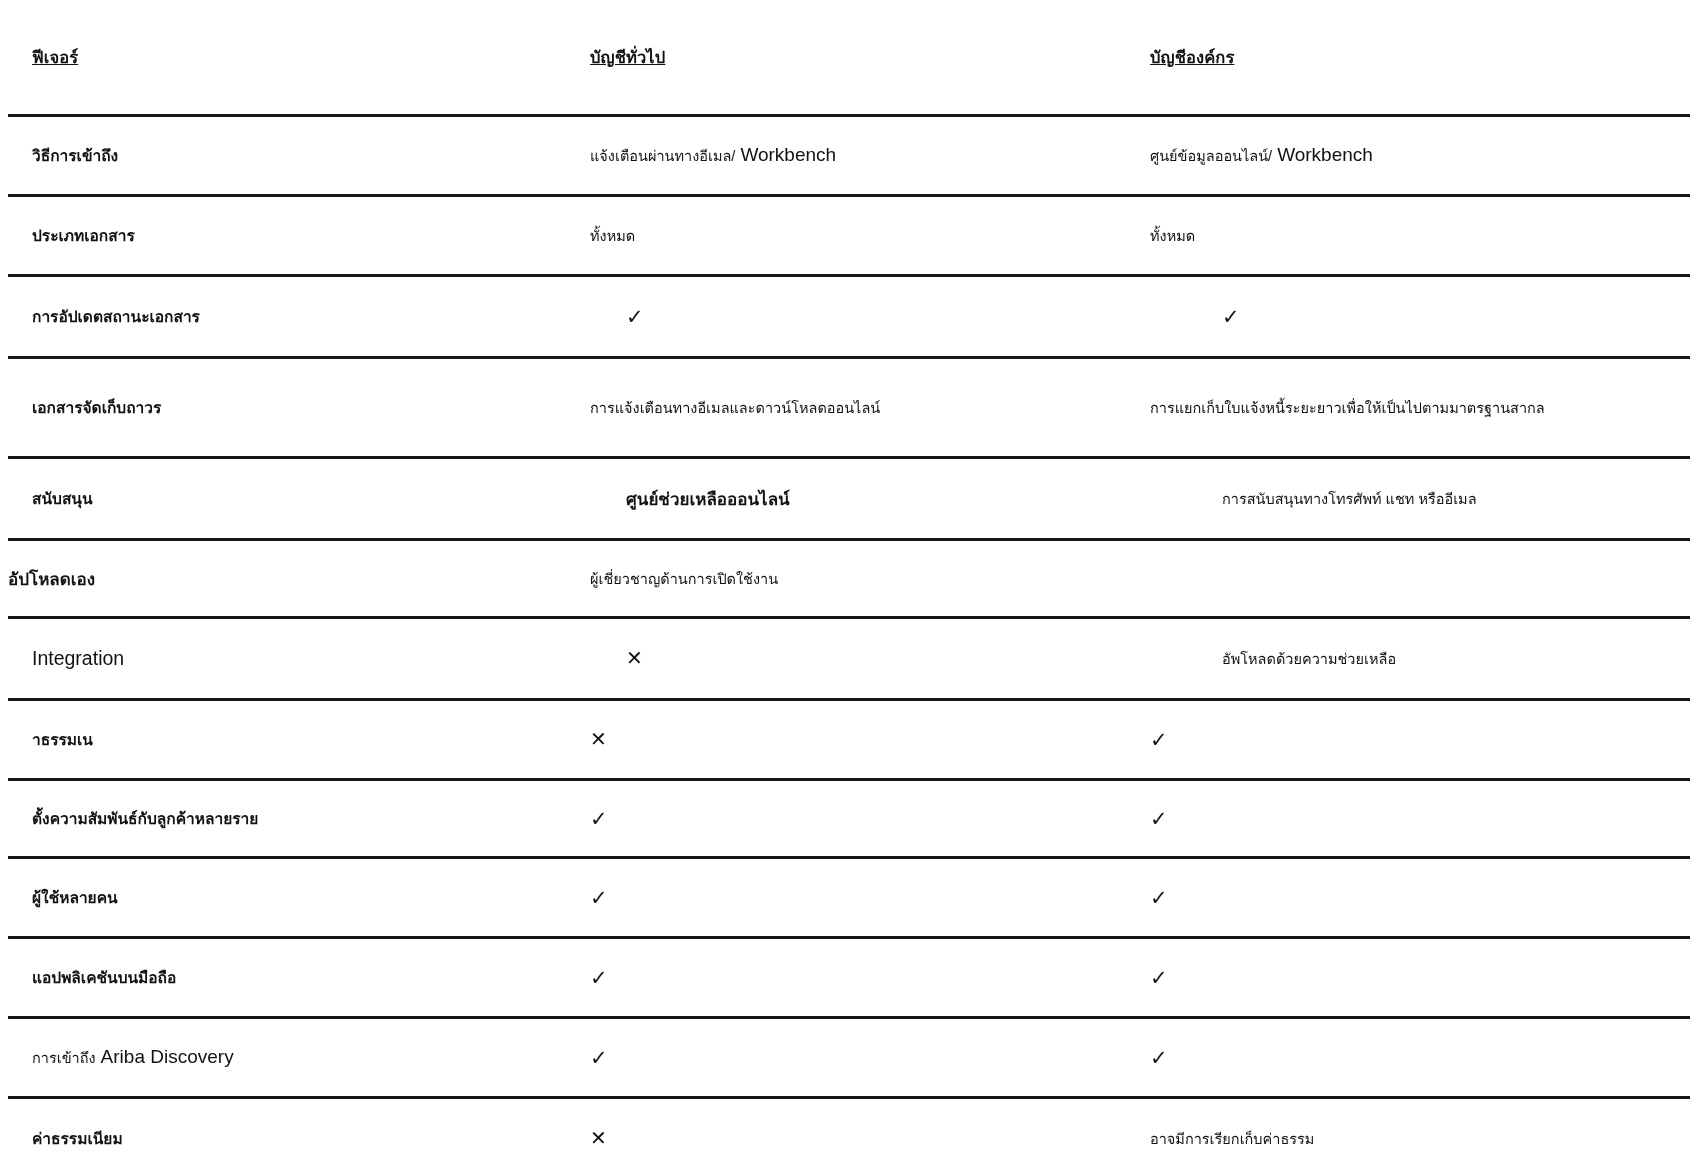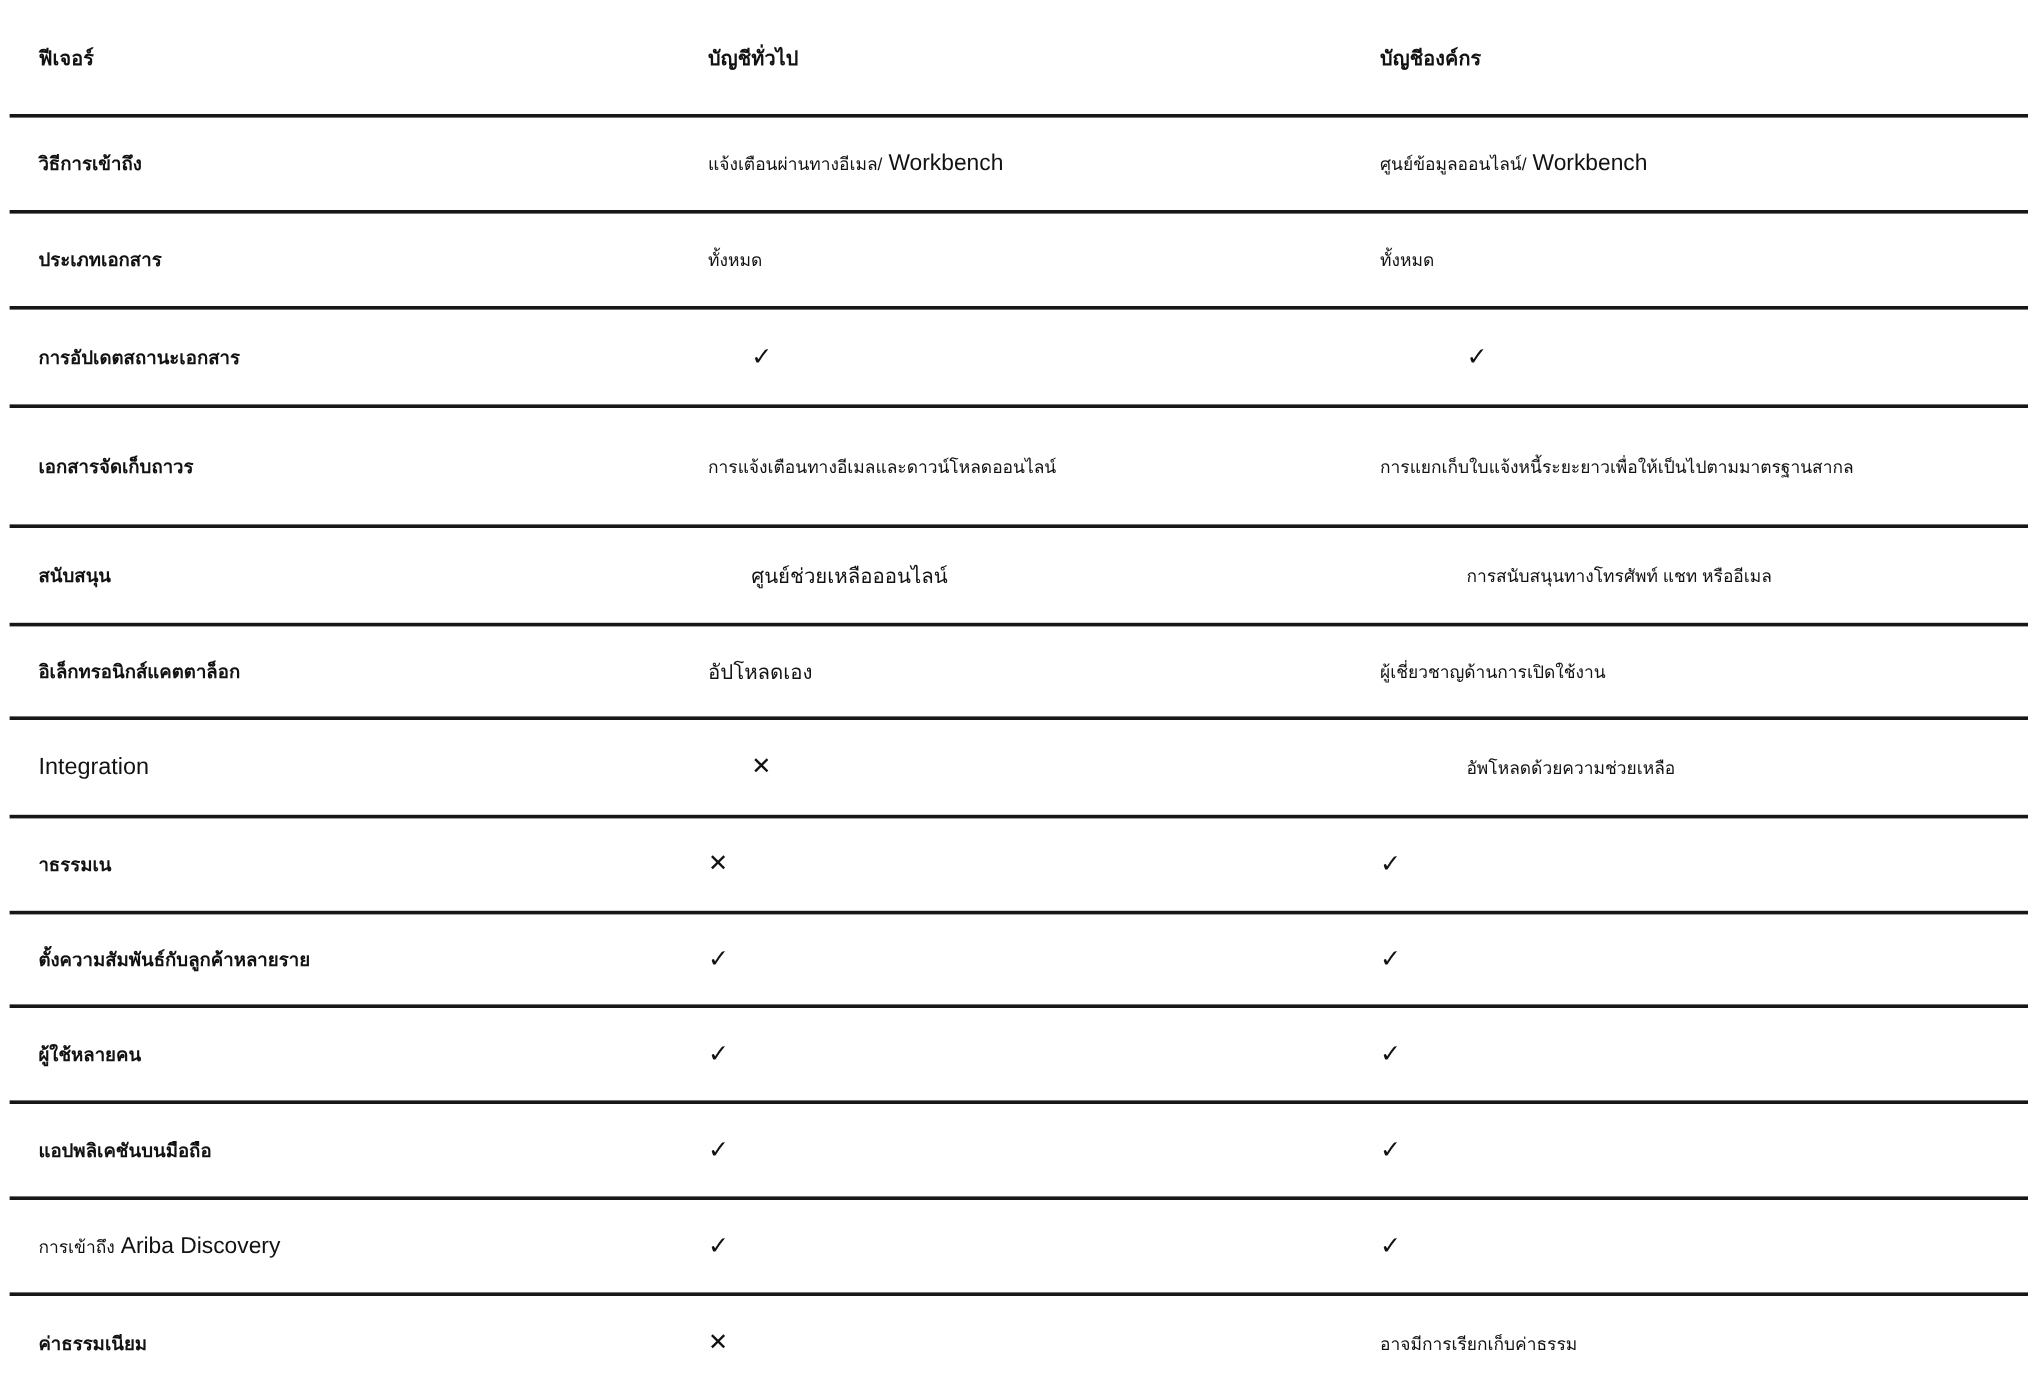--- a/index.html
+++ b/index.html
@@ -32,7 +32,7 @@
   .cell.c3 { padding-right: 20px; }
 
   
-  .h-header { height: 98px; }
+  .h-header { height: 117px; text-decoration: underline; }
   .h80  { height: 80px; }
   .h82  { height: 82px; gap: 36px; }
   .h110 { height: 100px; }

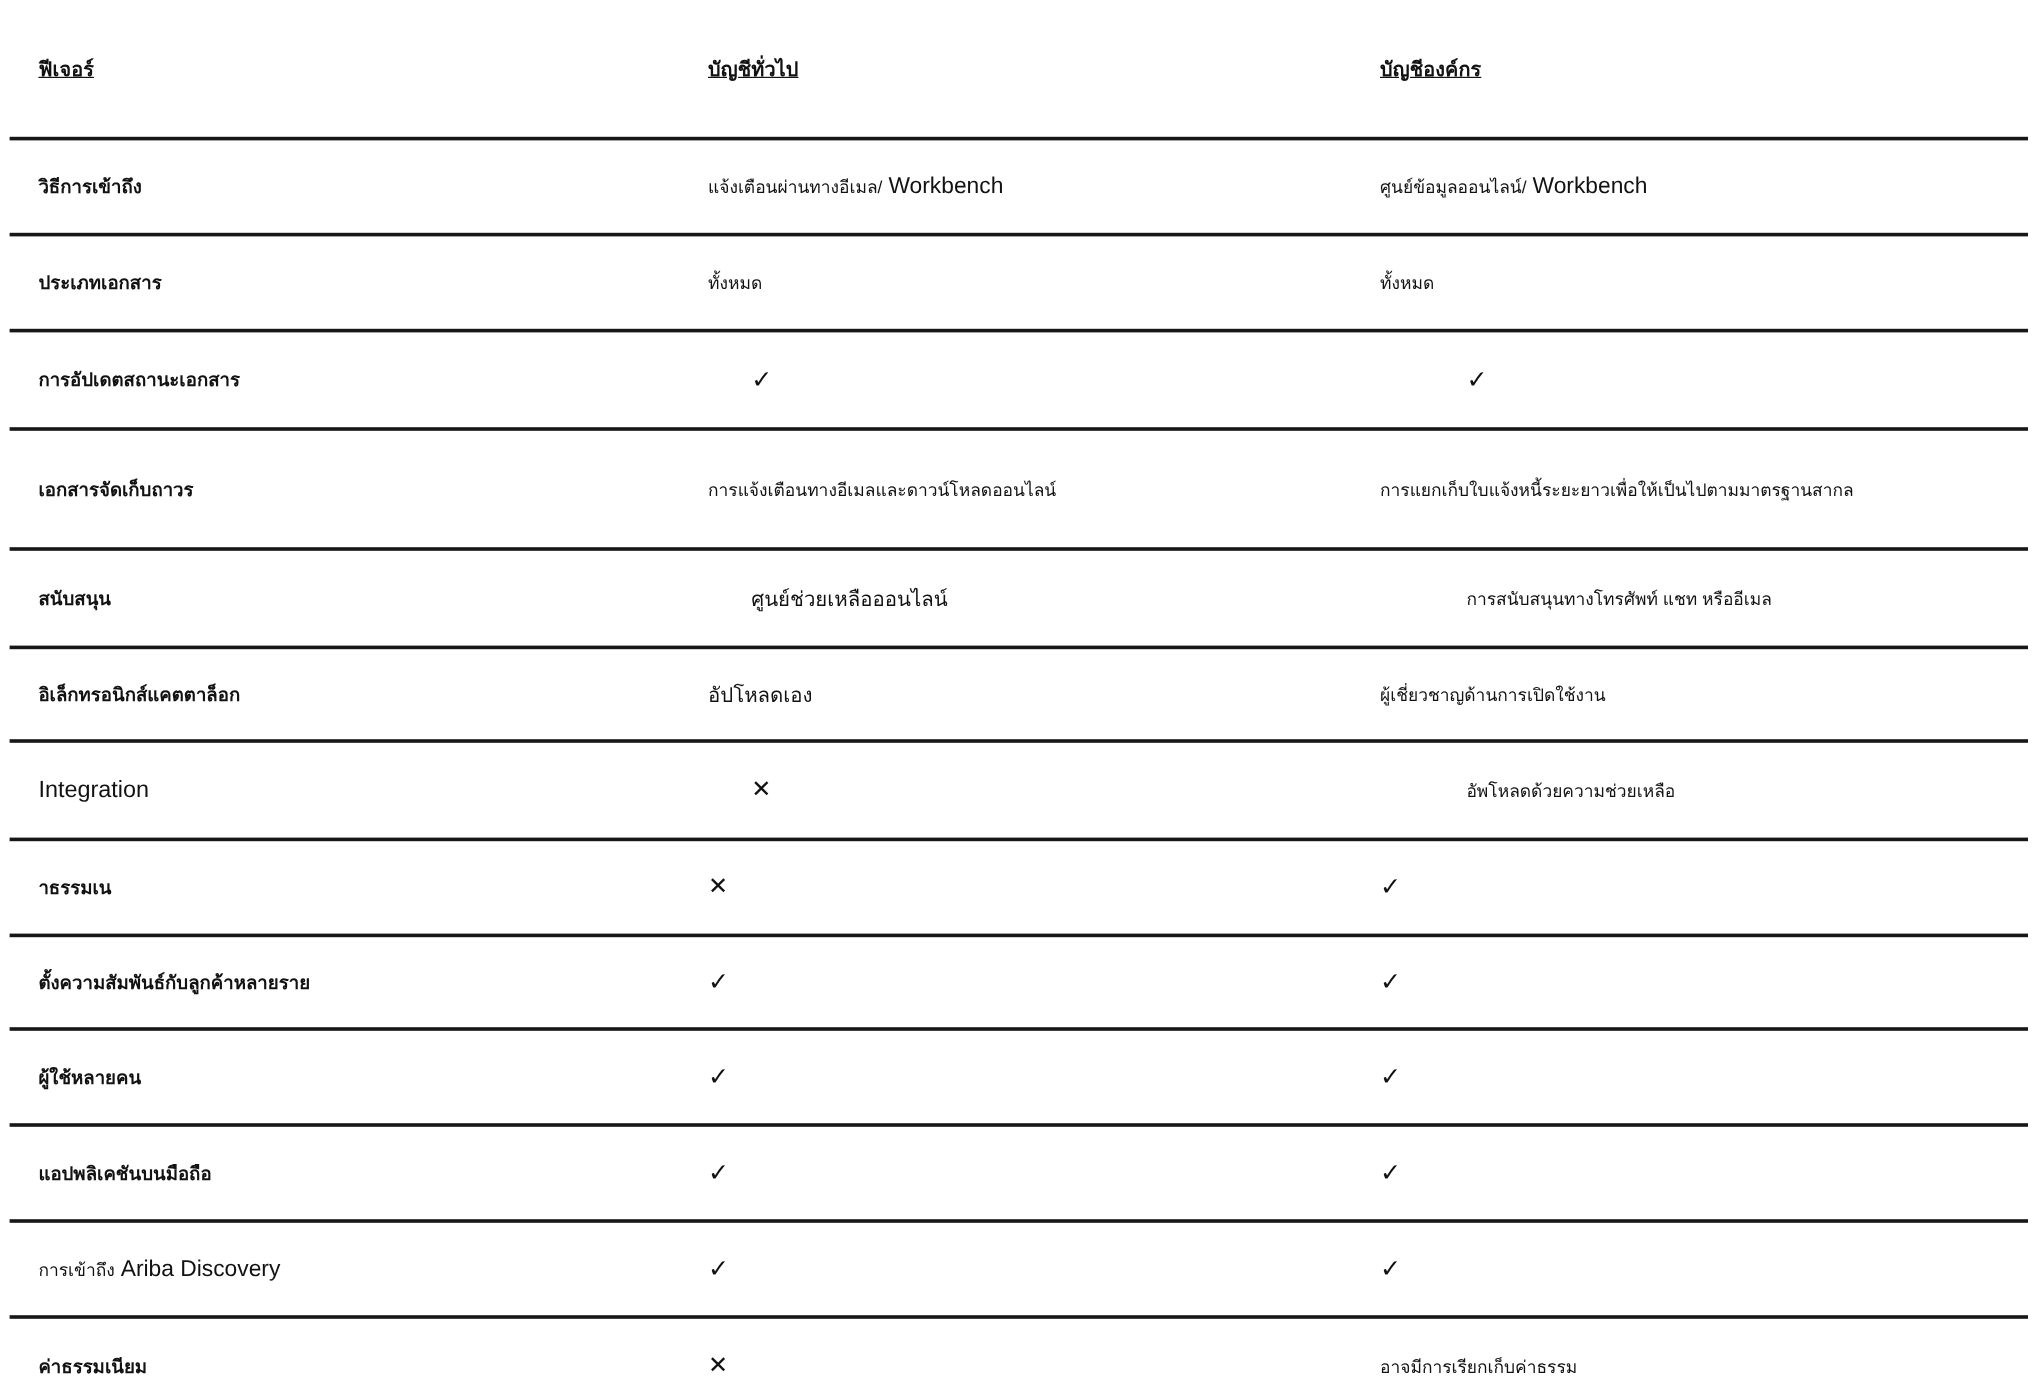--- a/index.html
+++ b/index.html
@@ -43,7 +43,7 @@
   .header-label { font-weight: 700; font-size: 16.5px; letter-spacing: 0.1px; }
   .feature { font-weight: 700; font-size: 15.5px; }
   .value   { font-weight: 400; font-size: 14.5px; }
-  .value-lg{ font-weight: 400; font-size: 17px; }
+  .value-lg{ font-weight: 700; font-size: 17px; }
   .en      { font-weight: 400; font-size: 19px; margin-left: 5px; white-space: nowrap; }
   .latin   { font-weight: 400; font-size: 19.5px; }
   .mark-check { font-weight: 700; font-size: 21px; line-height: 1; }

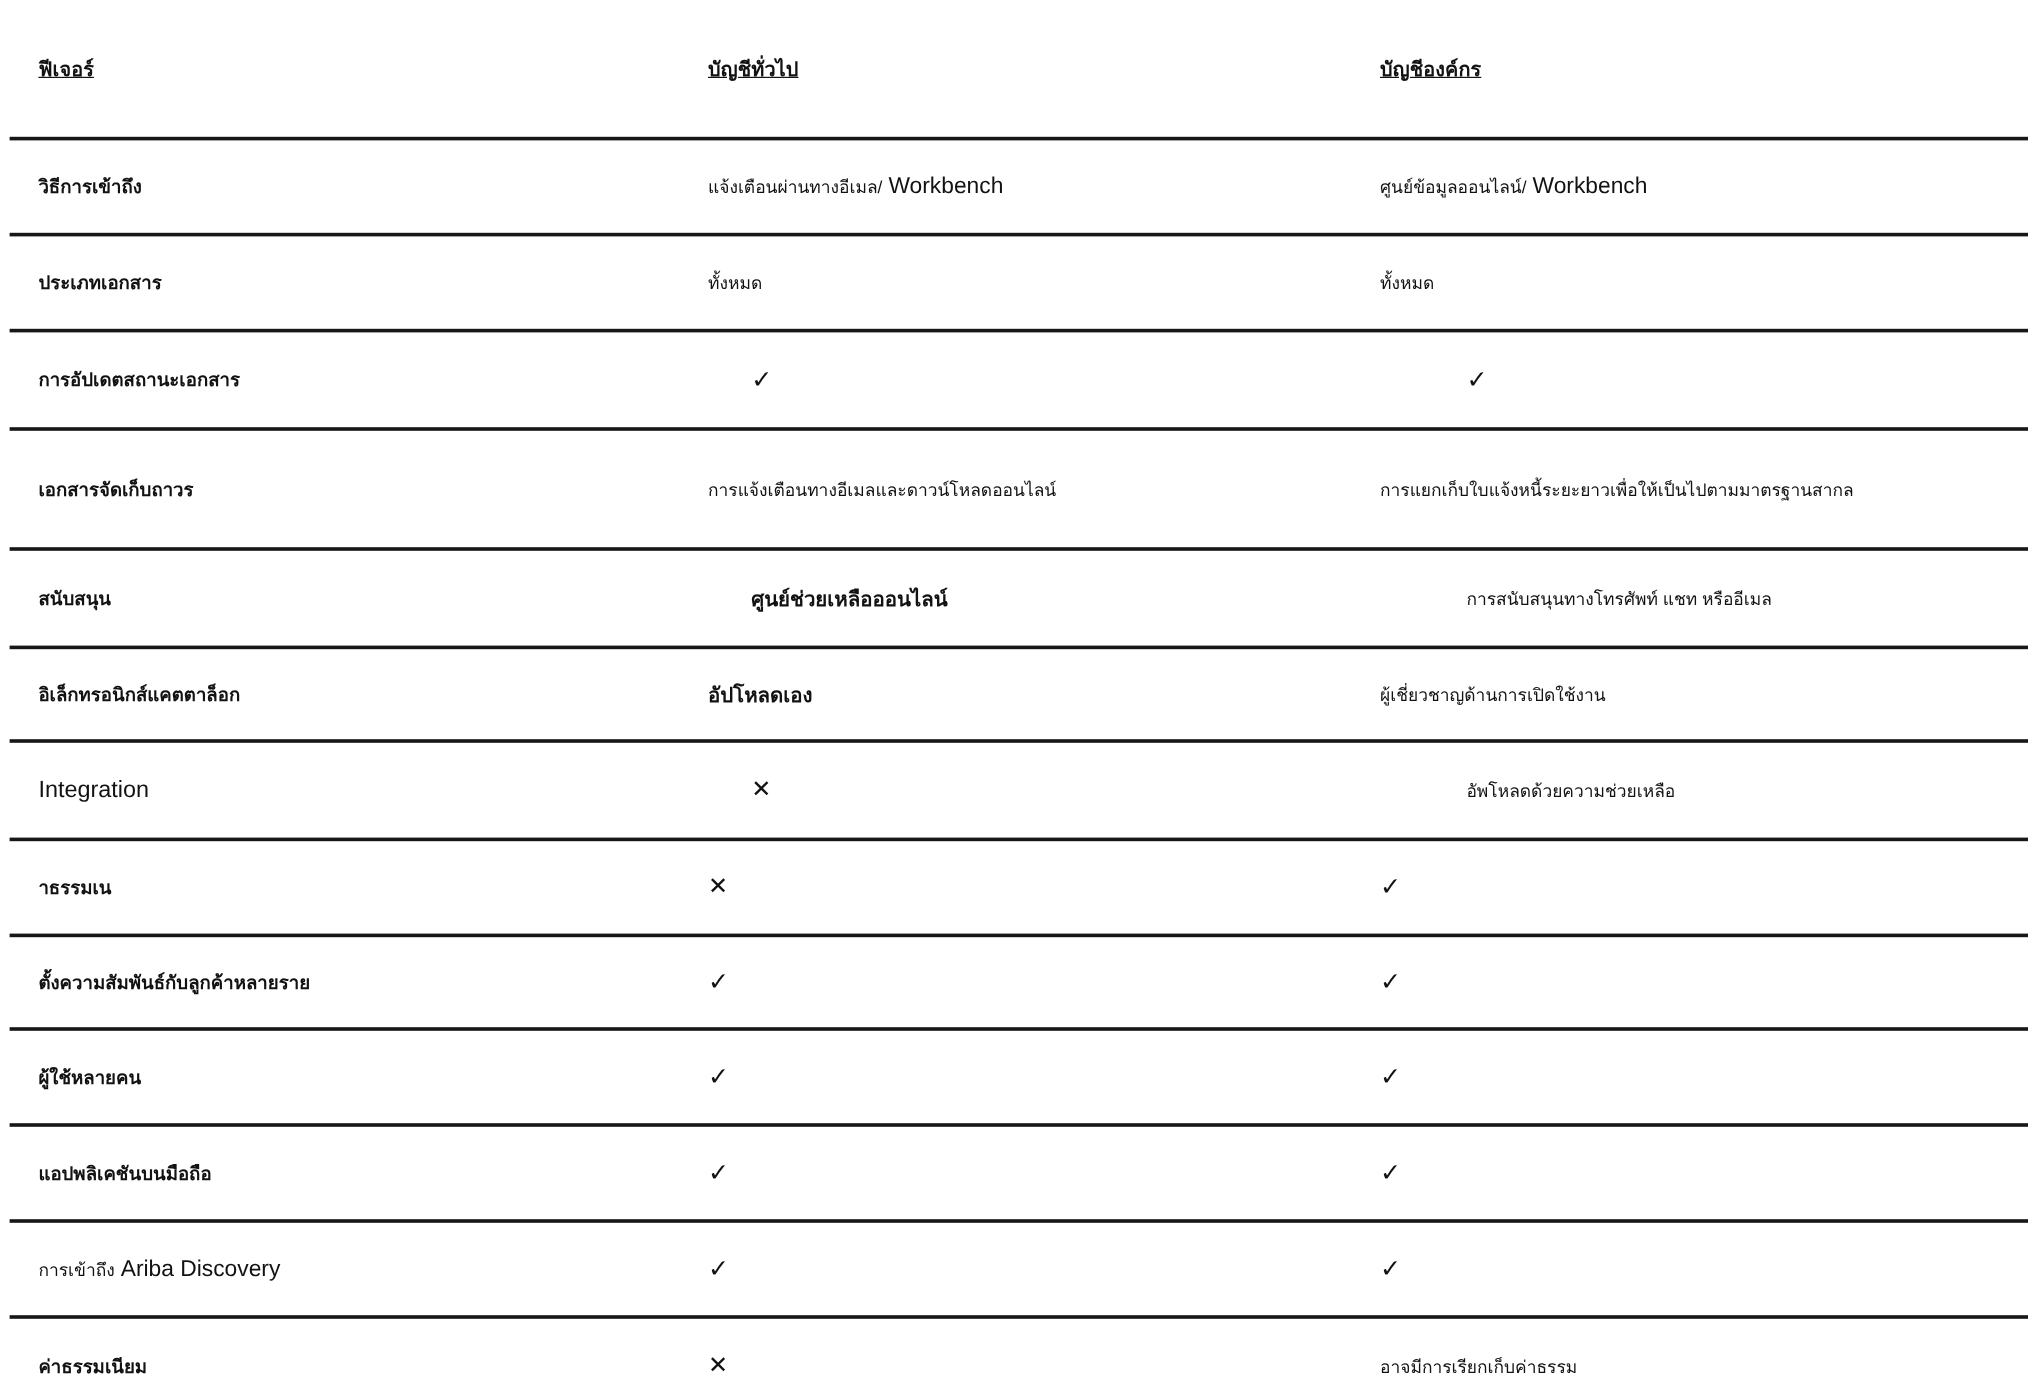--- a/index.html
+++ b/index.html
@@ -127,9 +127,6 @@
   </div>
 
   <div class="row h78">
-    <div class="cell c1">
-      <span class="feature">อิเล็กทรอนิกส์แคตตาล็อก</span>
-    </div>
     <div class="cell c2">
       <span class="value-lg">อัปโหลดเอง</span>
     </div>

